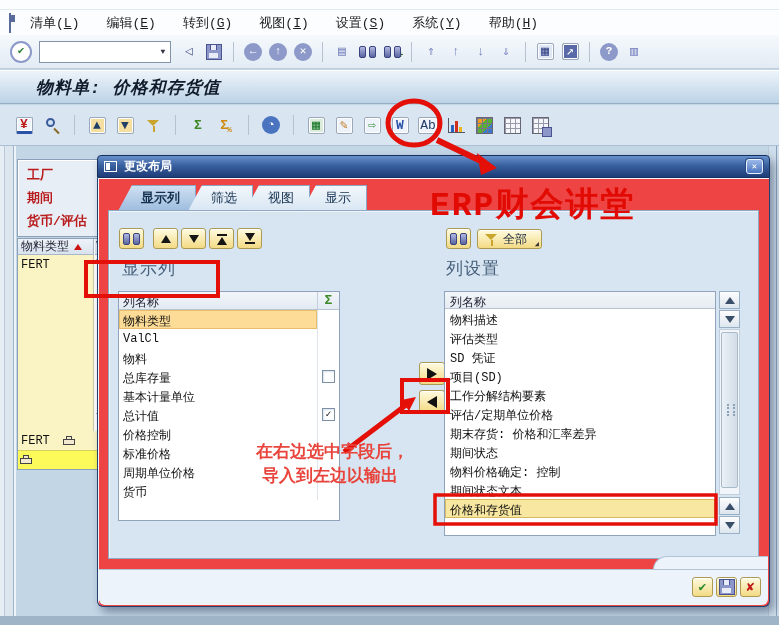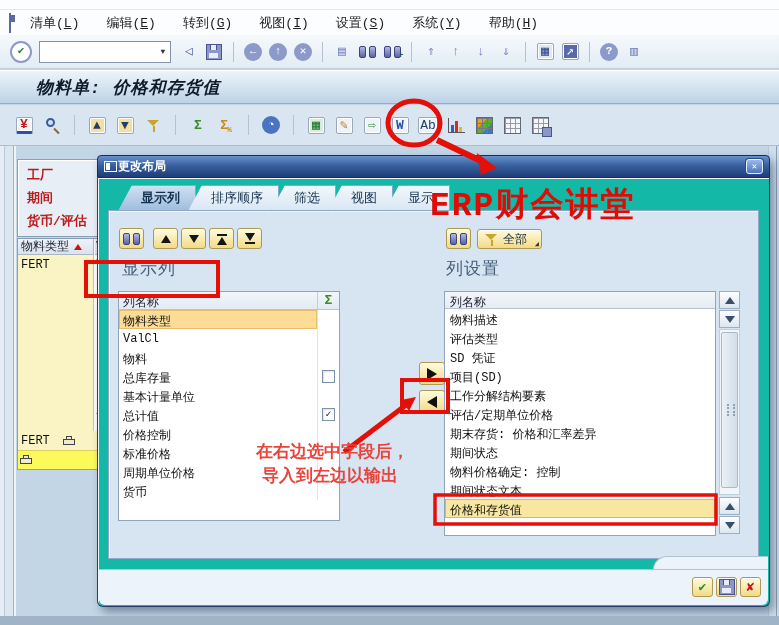--- a/index.html
+++ b/index.html
@@ -87,7 +87,7 @@
   #dialog{position:absolute;left:97px;top:155px;width:673px;height:452px;z-index:10;filter:drop-shadow(4px 5px 5px rgba(20,40,70,.45));}
   #dlg-titlebar{position:absolute;left:0;top:0;right:0;height:23px;background:linear-gradient(#6790cc 0%,#39619f 45%,#1e3c78 100%);
     border:1px solid #16305e;border-radius:4px 4px 0 0;display:flex;align-items:center;padding:0 6px;box-sizing:border-box;}
-  #dlg-title{color:#fff;font-size:12px;font-weight:bold;margin-left:1px;}
+  #dlg-title{color:#fff;font-size:12px;font-weight:bold;margin-left:7px;}
   #dlg-close{margin-left:auto;width:17px;height:15px;border-radius:3px;background:linear-gradient(#9ab8e8,#4a74c0);
     border:1px solid #e8f0fa;box-shadow:0 0 0 1px #2a4a86;color:#fff;font-size:9px;font-weight:bold;
     display:flex;align-items:center;justify-content:center;box-sizing:border-box;}

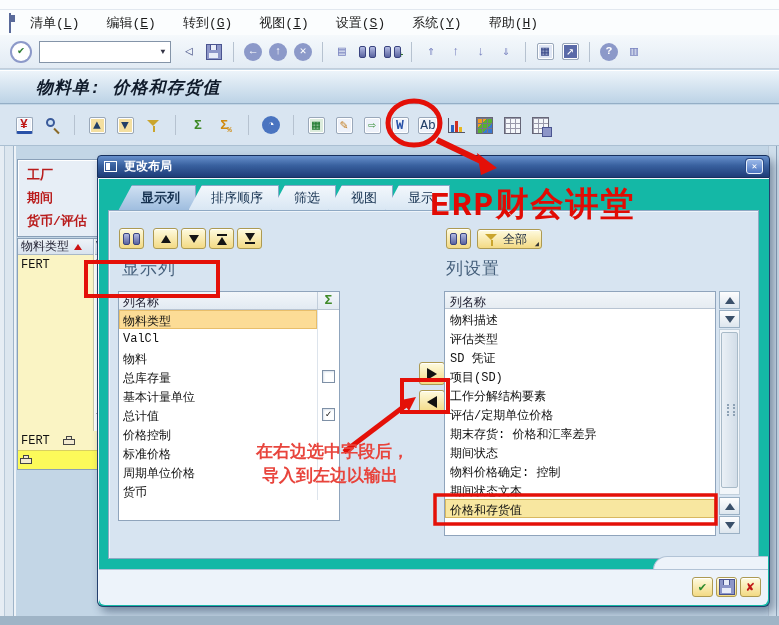--- a/index.html
+++ b/index.html
@@ -95,7 +95,7 @@
   .wicon::before{content:"";position:absolute;left:1px;top:1px;width:4px;height:7px;background:#fff;}
   .wicon.dark{border-color:#5a6a9a;}
   .wicon.dark::before{background:#5a6a9a;}
-  #dlg-body{position:absolute;left:0;top:23px;right:0;bottom:0;background:#14b8a6;border:1px solid #24406e;border-top:none;
+  #dlg-body{position:absolute;left:0;top:23px;right:0;bottom:0;background:#ef4444;border:1px solid #24406e;border-top:none;
     border-radius:0 0 6px 6px;box-shadow:inset 1px 1px 0 #f0f6fc;box-sizing:border-box;}
   #tabstrip{position:absolute;left:28px;top:7px;height:25px;display:flex;}
   .tab{height:25px;line-height:25px;padding:0 15px 0 22px;margin-left:-8px;font-size:13px;color:#14304f;

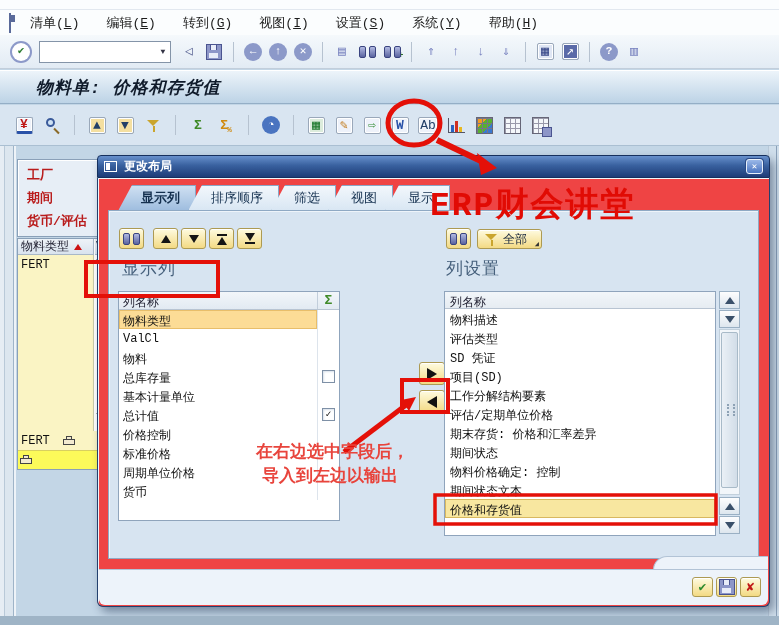--- a/index.html
+++ b/index.html
@@ -350,7 +350,6 @@
     <div id="dlg-body">
       <div id="tabstrip">
           <span class="tab active">显示列</span>
-          <span class="tab">排序顺序</span>
           <span class="tab">筛选</span>
           <span class="tab">视图</span>
           <span class="tab">显示</span>

